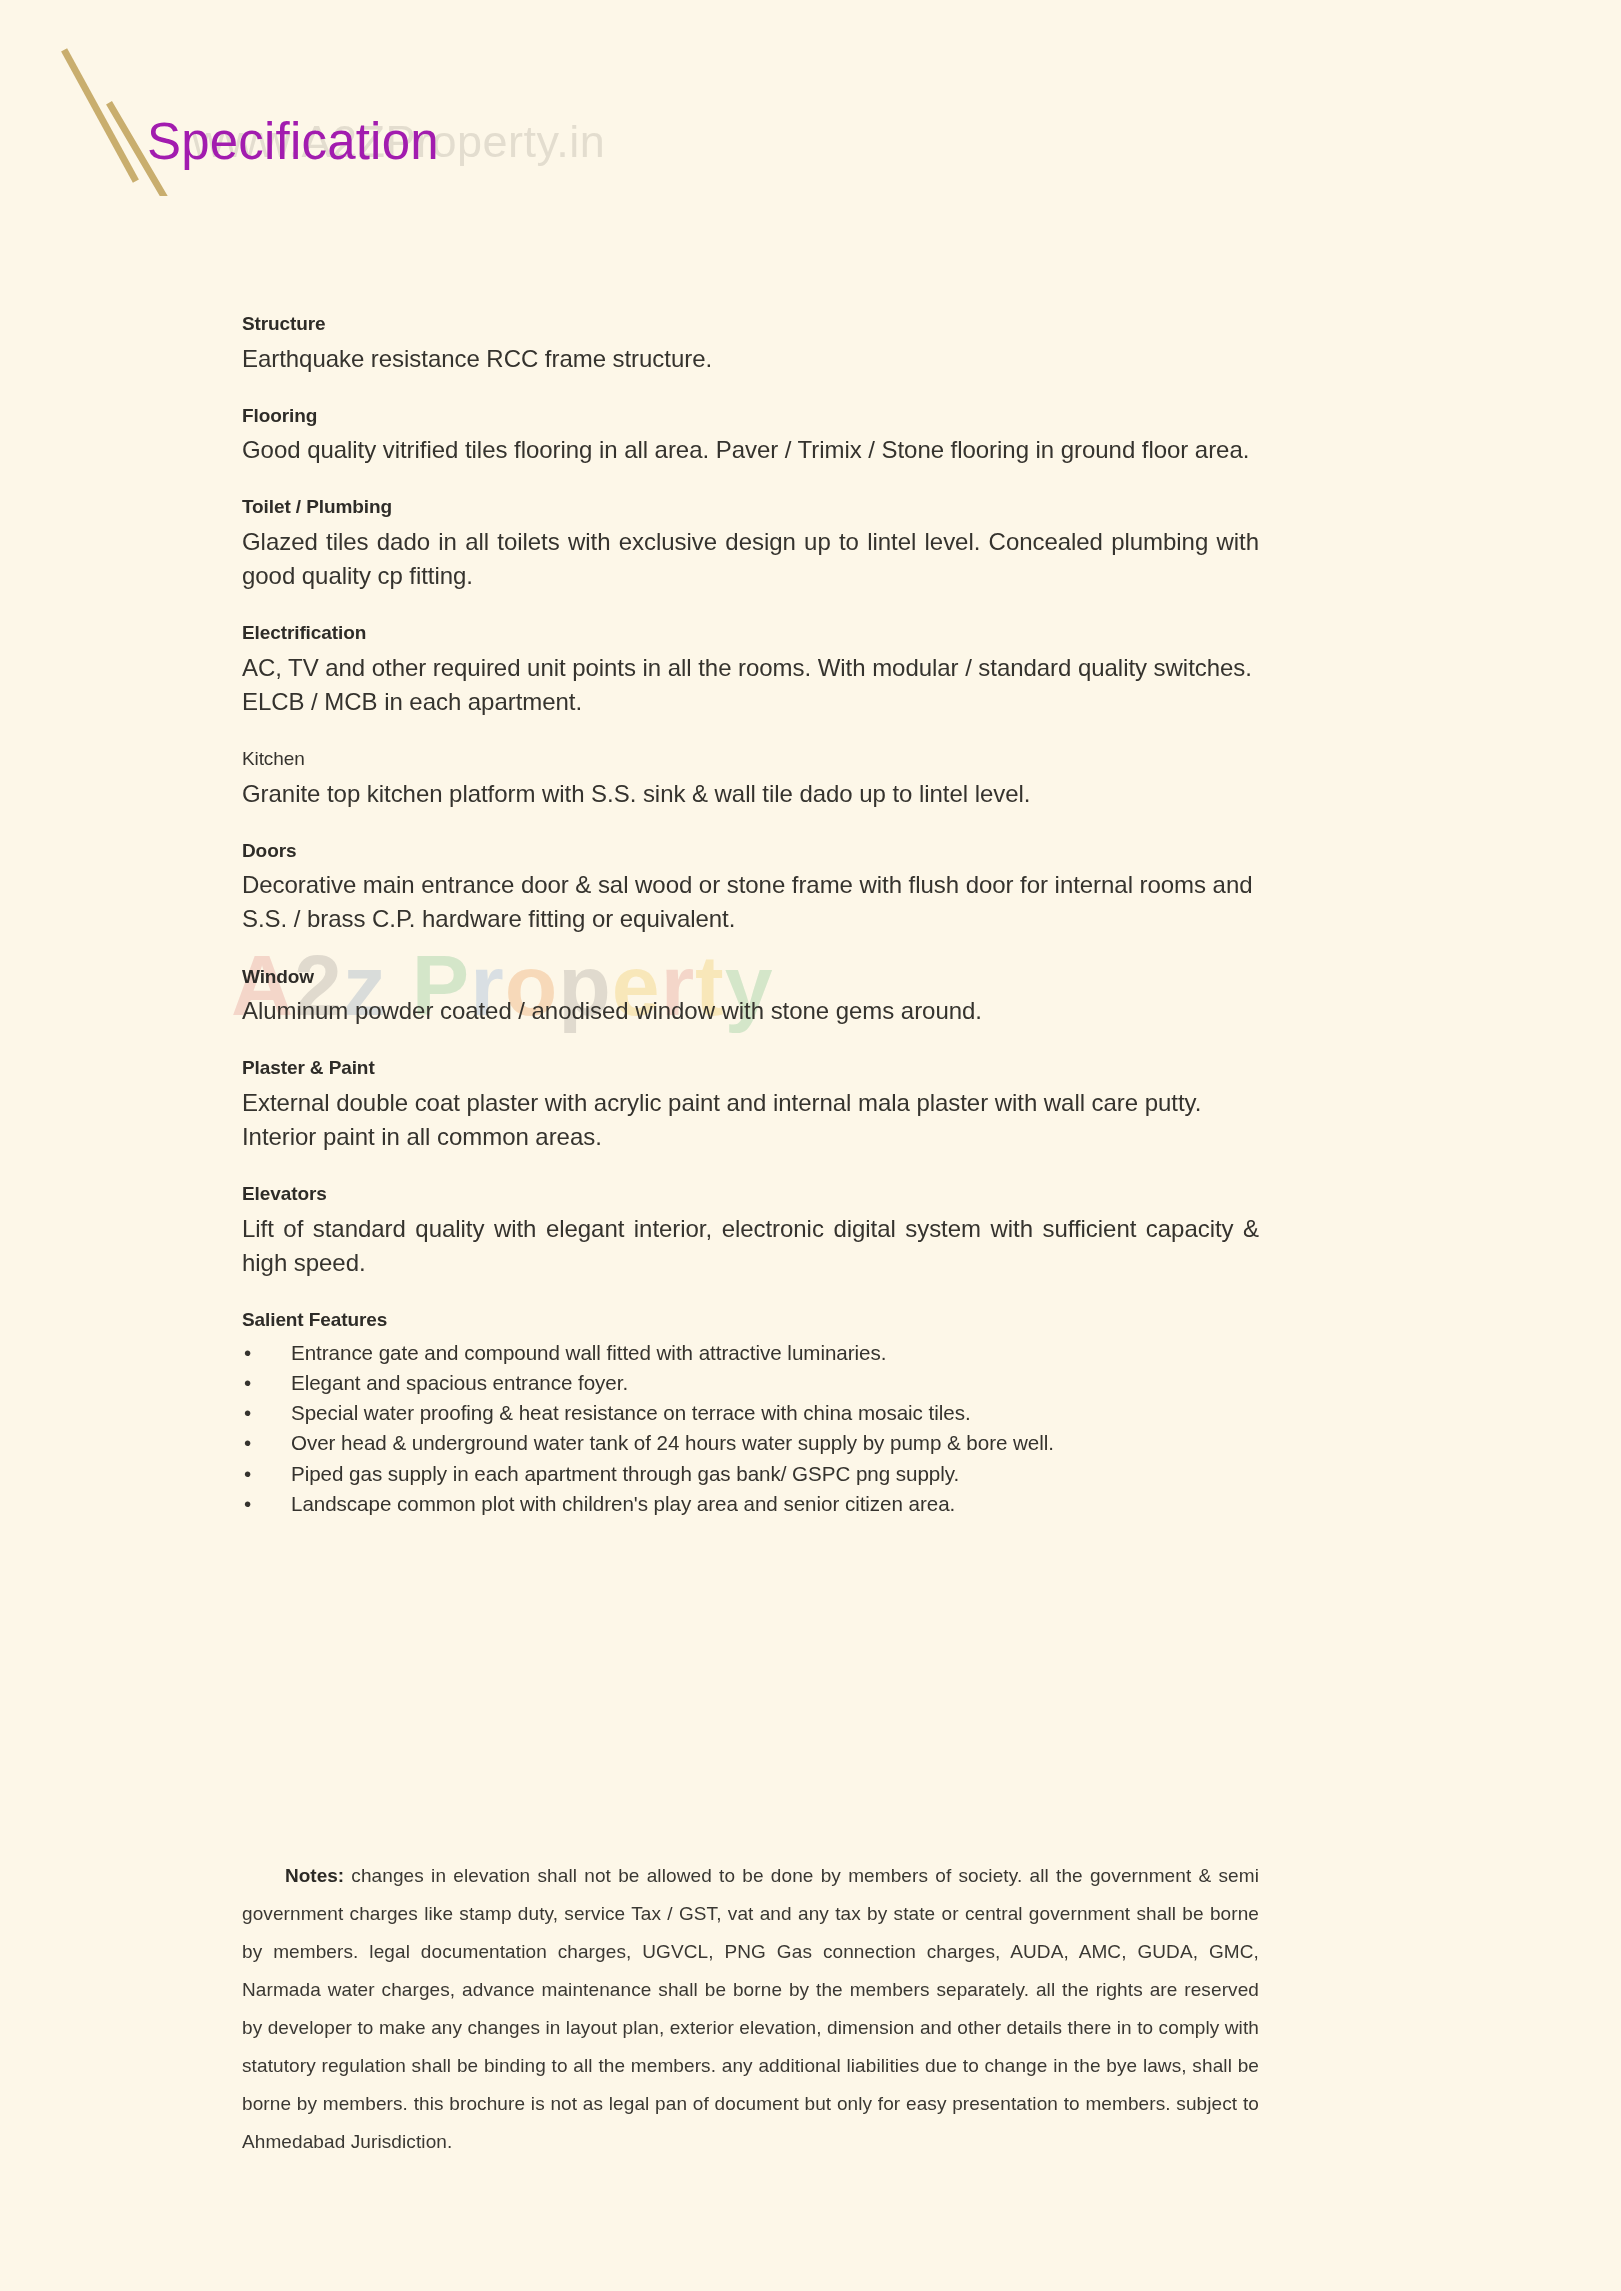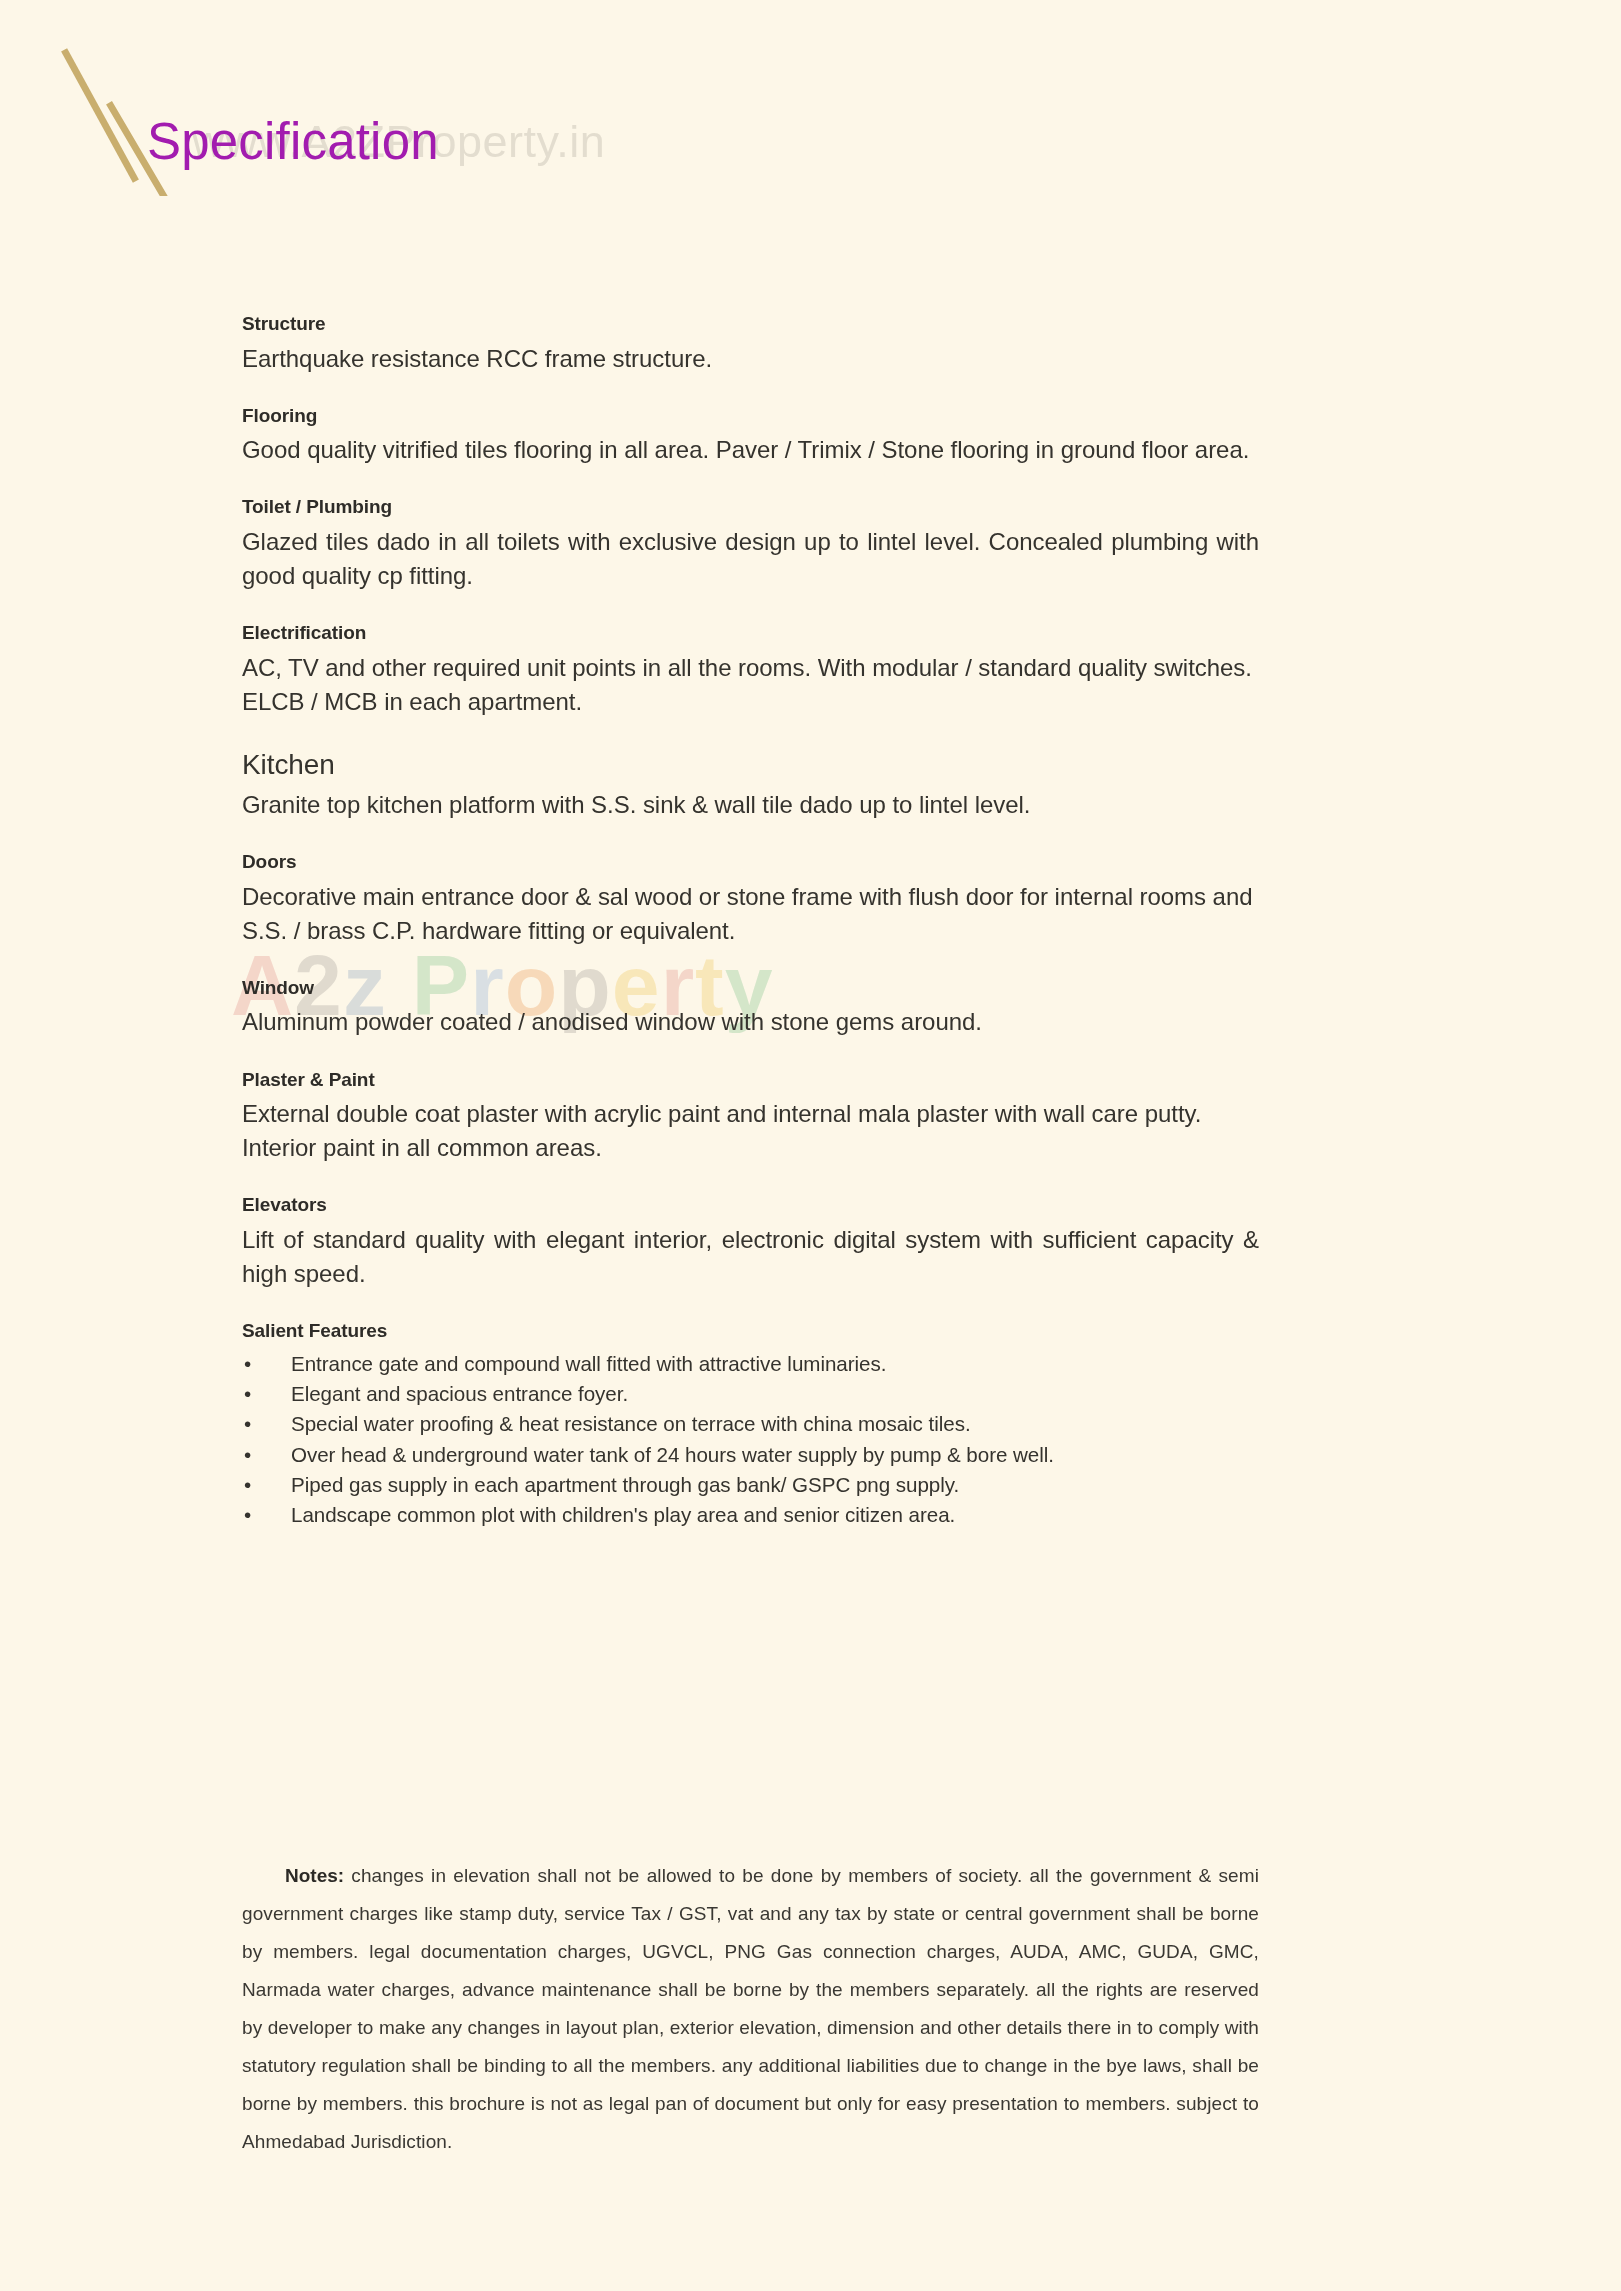--- a/index.html
+++ b/index.html
@@ -99,7 +99,7 @@
     margin: 0 0 5.9px 0;
     line-height: 1.25;
   }
-  .spec-heading.plain { font-weight: 400; font-size: 28px; color: #35332e; }
+  .spec-heading.plain { font-weight: 400; font-size: 19px; color: #35332e; }
 
   .spec-body {
     font-size: 24px;

